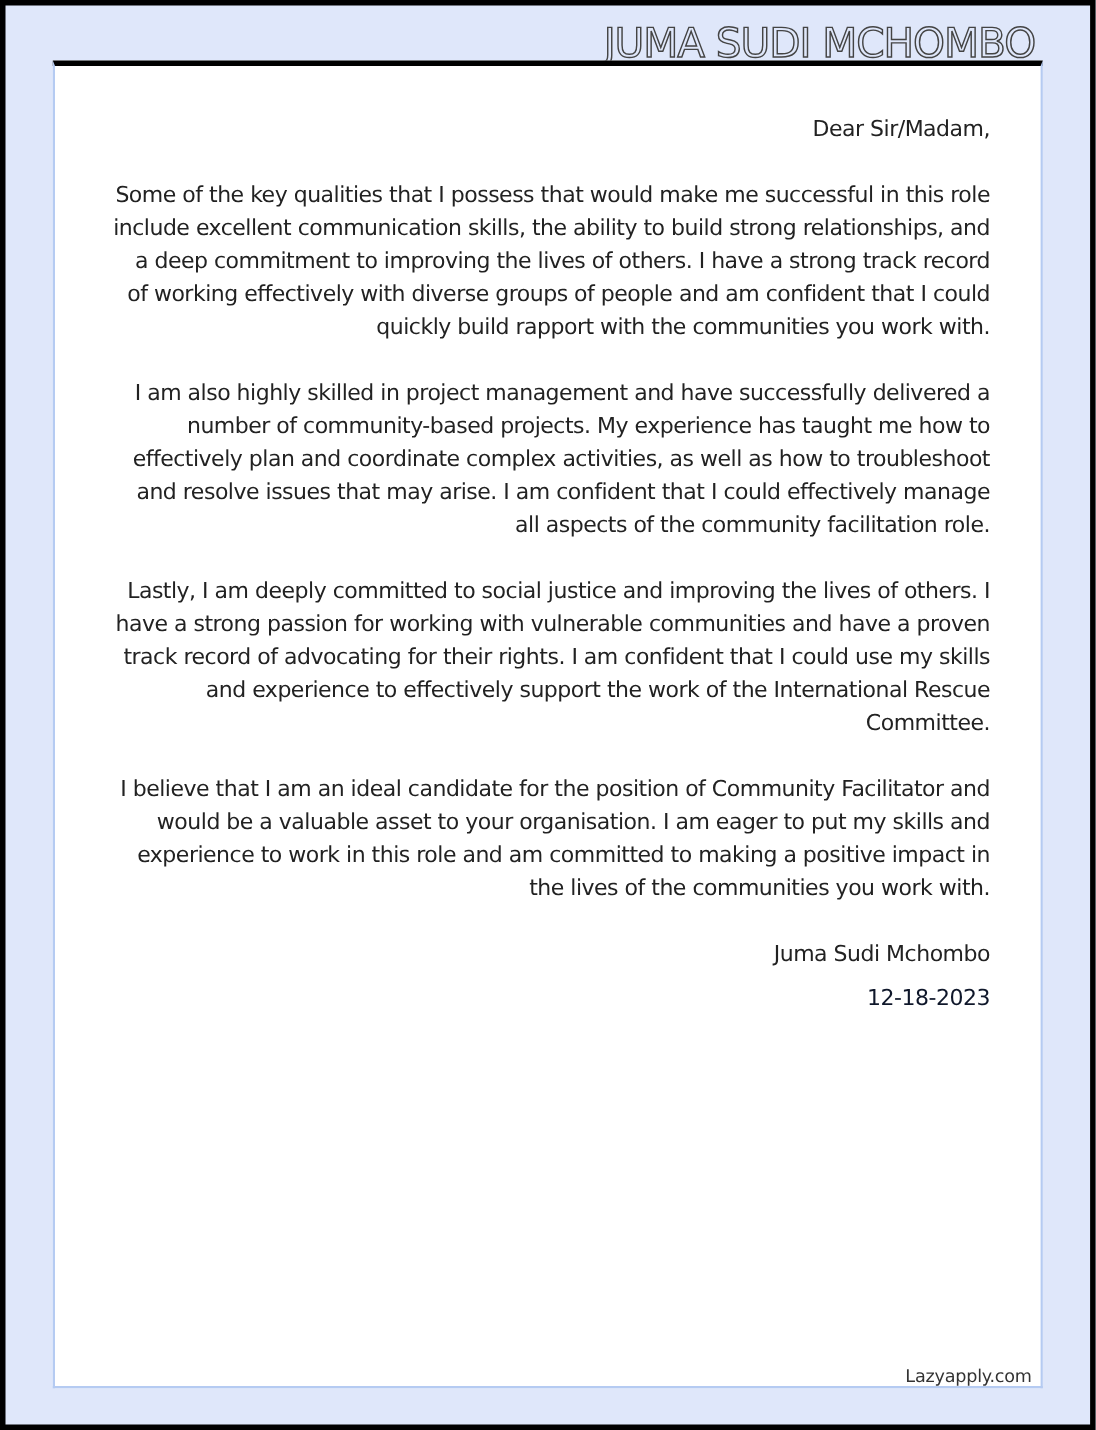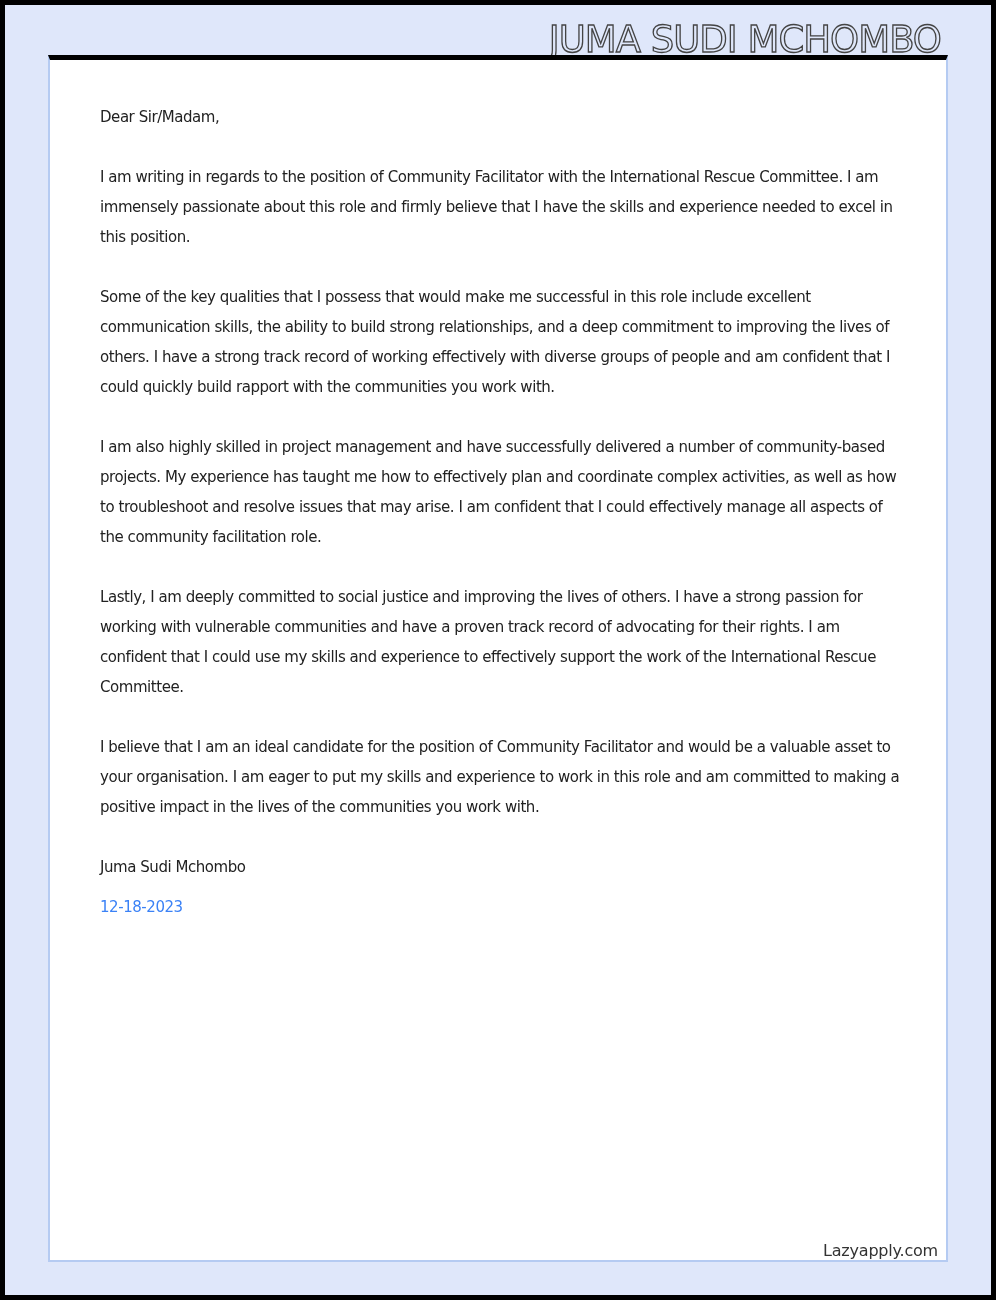--- a/index.html
+++ b/index.html
@@ -38,10 +38,11 @@
     position: absolute;
     left: 50px; top: 42px;
     width: 800px;
-    font-size: 15px;
+    font-size: 20px;
     line-height: 30px;
     color: #222;
     letter-spacing: -0.45px;
+    text-align: right;
   }
   .letter p { margin: 0 0 30px 0; }
   .letter p.tight { margin-bottom: 10px; }

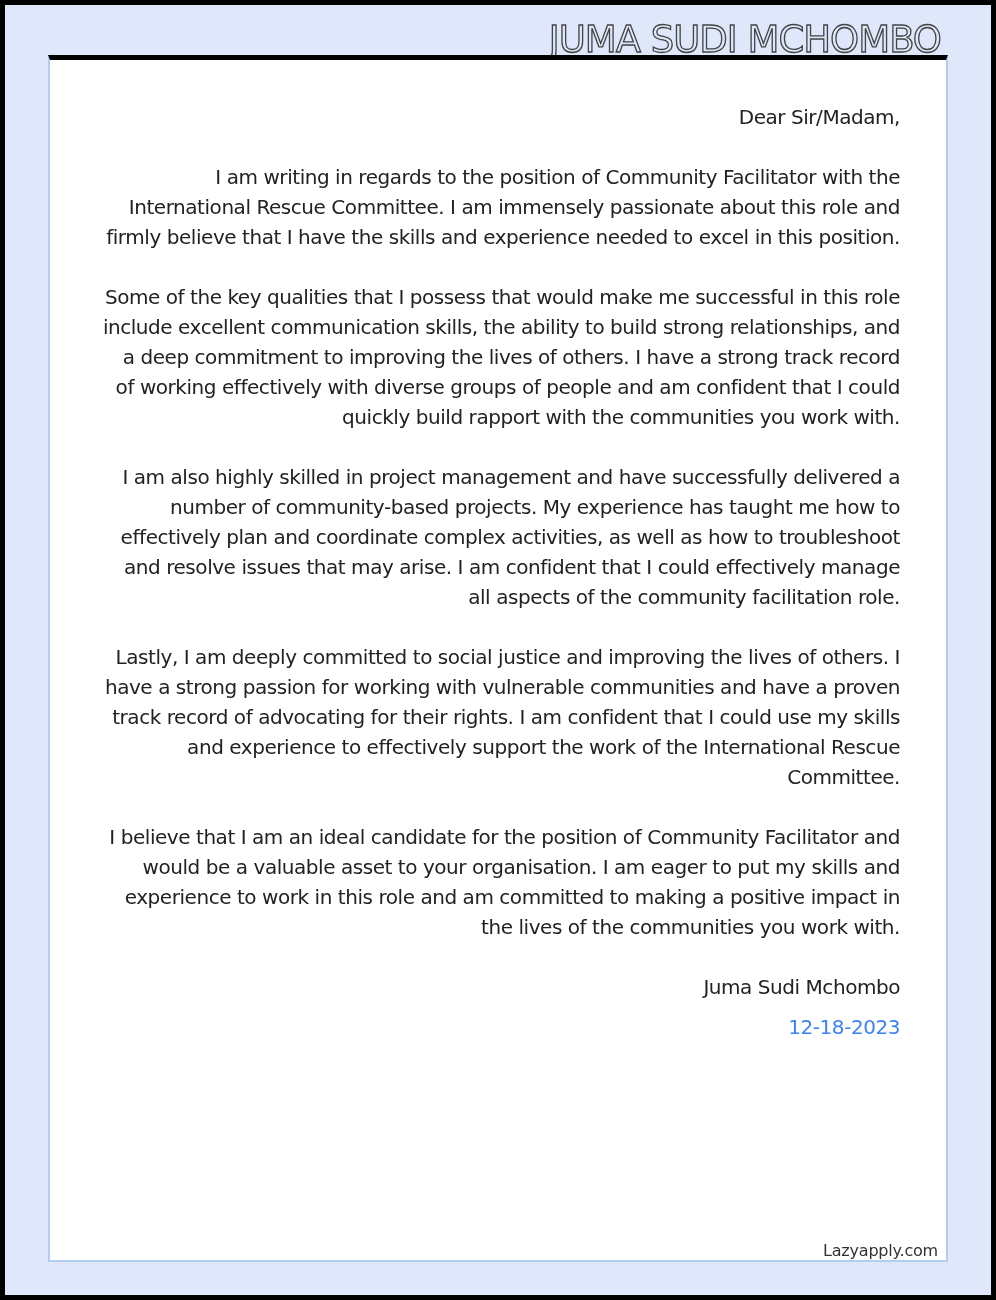--- a/index.html
+++ b/index.html
@@ -63,7 +63,6 @@
 <div class="paper">
   <div class="letter">
     <p>Dear Sir/Madam,</p>
-    <p>I am writing in regards to the position of Community Facilitator with the International Rescue Committee. I am immensely passionate about this role and firmly believe that I have the skills and experience needed to excel in this position.</p>
     <p>Some of the key qualities that I possess that would make me successful in this role include excellent communication skills, the ability to build strong relationships, and a deep commitment to improving the lives of others. I have a strong track record of working effectively with diverse groups of people and am confident that I could quickly build rapport with the communities you work with.</p>
     <p>I am also highly skilled in project management and have successfully delivered a number of community-based projects. My experience has taught me how to effectively plan and coordinate complex activities, as well as how to troubleshoot and resolve issues that may arise. I am confident that I could effectively manage all aspects of the community facilitation role.</p>
     <p>Lastly, I am deeply committed to social justice and improving the lives of others. I have a strong passion for working with vulnerable communities and have a proven track record of advocating for their rights. I am confident that I could use my skills and experience to effectively support the work of the International Rescue Committee.</p>

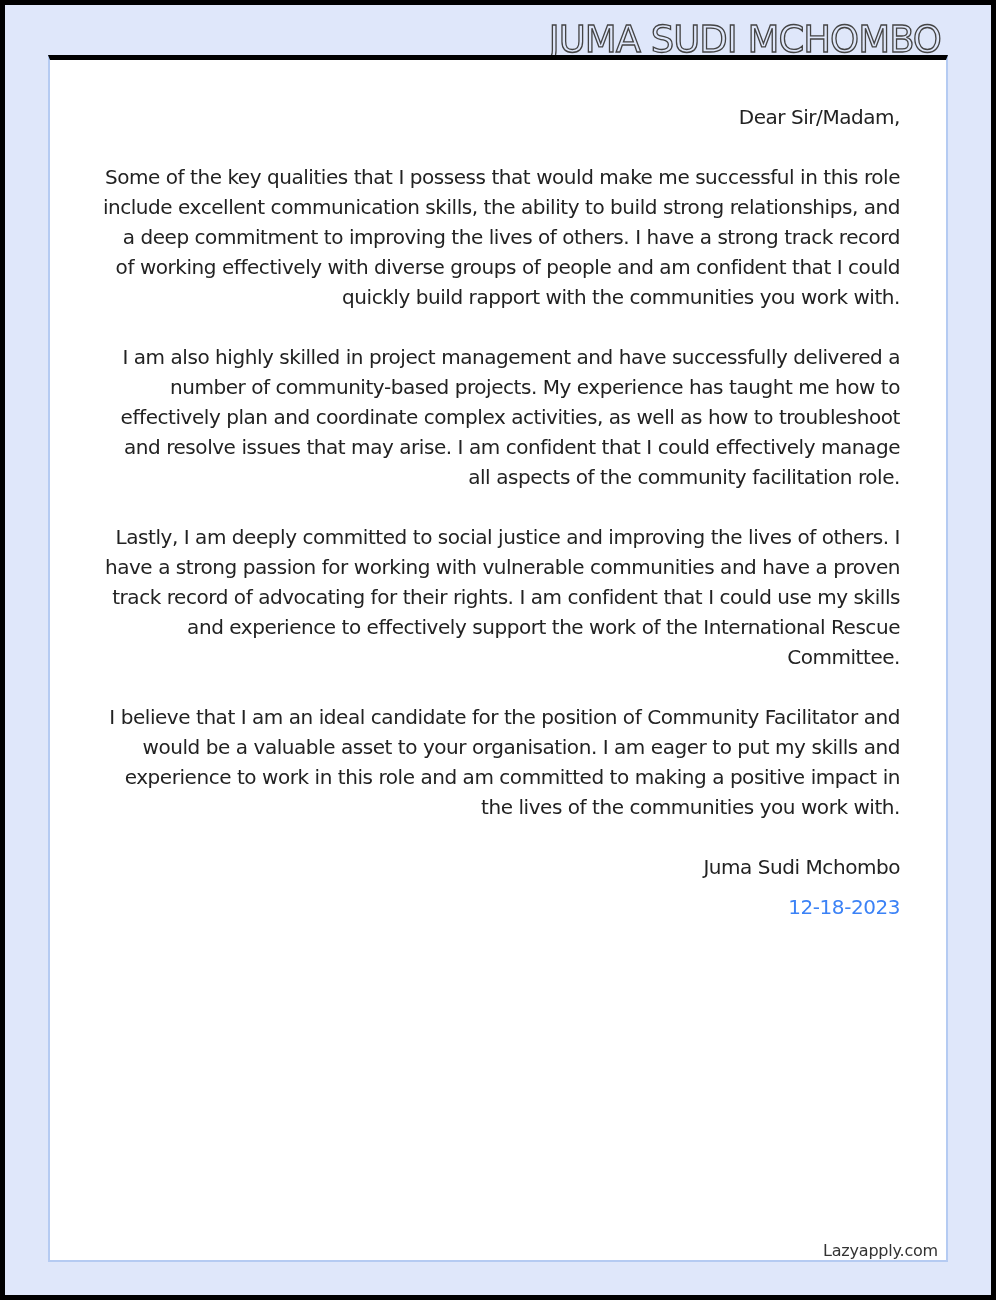--- a/index.html
+++ b/index.html
@@ -46,7 +46,7 @@
   }
   .letter p { margin: 0 0 30px 0; }
   .letter p.tight { margin-bottom: 10px; }
-  .date { color: #3b82f6; }
+  .date { color: #0f172a; }
   .footer-brand {
     position: absolute;
     right: 8px; bottom: 0px;

